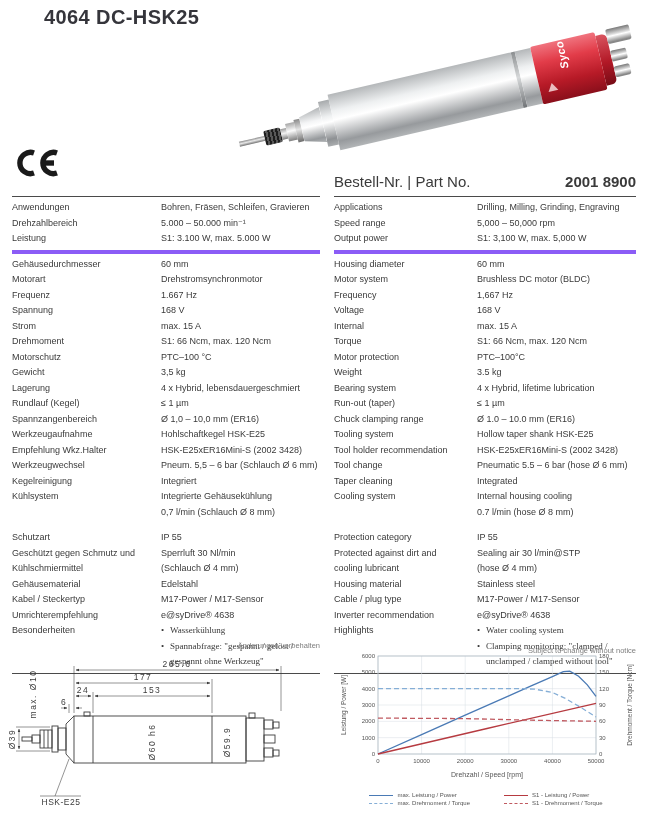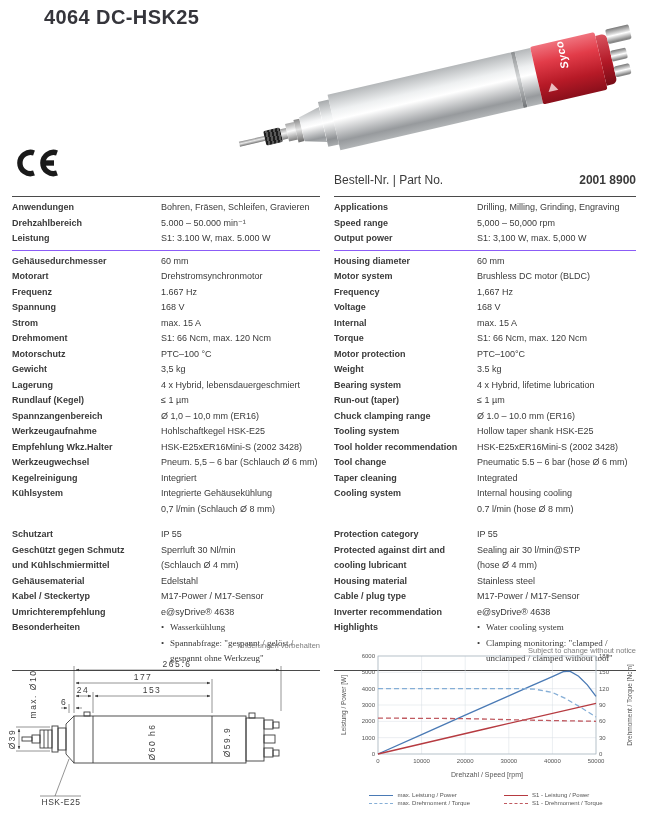--- a/index.html
+++ b/index.html
@@ -10,7 +10,7 @@
          letter-spacing:.4px;color:#35353b;margin-left:32px;}
   .ce{position:absolute;left:14px;top:147px;}
   .order-row{position:absolute;left:334px;top:173px;width:302px;display:flex;
-             justify-content:space-between;align-items:flex-end;font-size:12px;}
+             justify-content:space-between;align-items:flex-end;font-size:15px;}
   .order-row .num{font-weight:700;}
   
   .photo{position:absolute;left:222px;top:18px;width:425px;height:160px;}

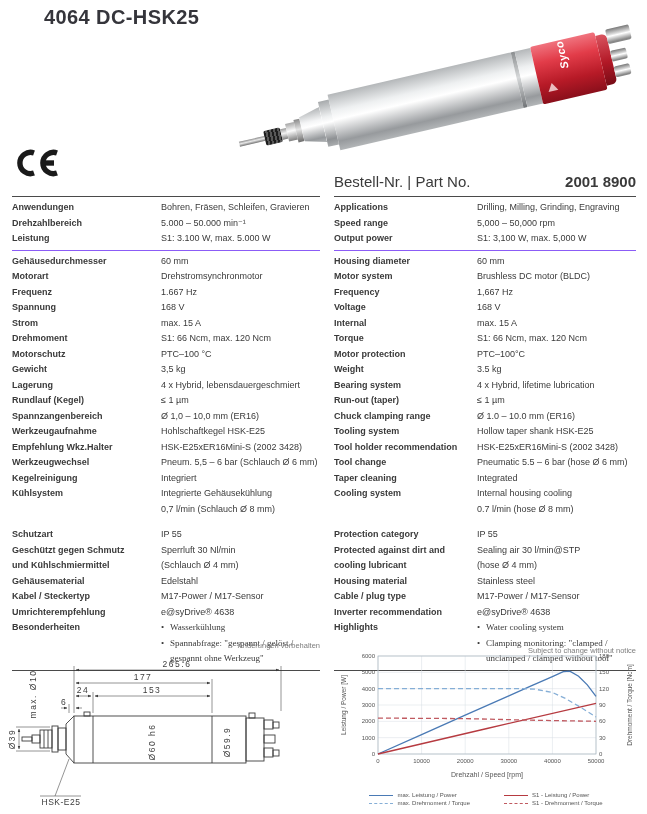--- a/index.html
+++ b/index.html
@@ -54,7 +54,7 @@
   .row{display:flex;align-items:flex-start;}
   .spec.left .lbl{width:131px;}
   .spec.right .lbl{width:125px;}
-  .lbl{flex:none;font-weight:700;padding-right:4px;}
+  .lbl{flex:none;font-weight:400;padding-right:4px;}
   .val{flex:1;min-width:0;margin-left:14px;}
   .bullet{padding-left:9px;position:relative;font-family:Liberation Serif, serif;}
   .bullet::before{content:"\2022";position:absolute;left:0;}

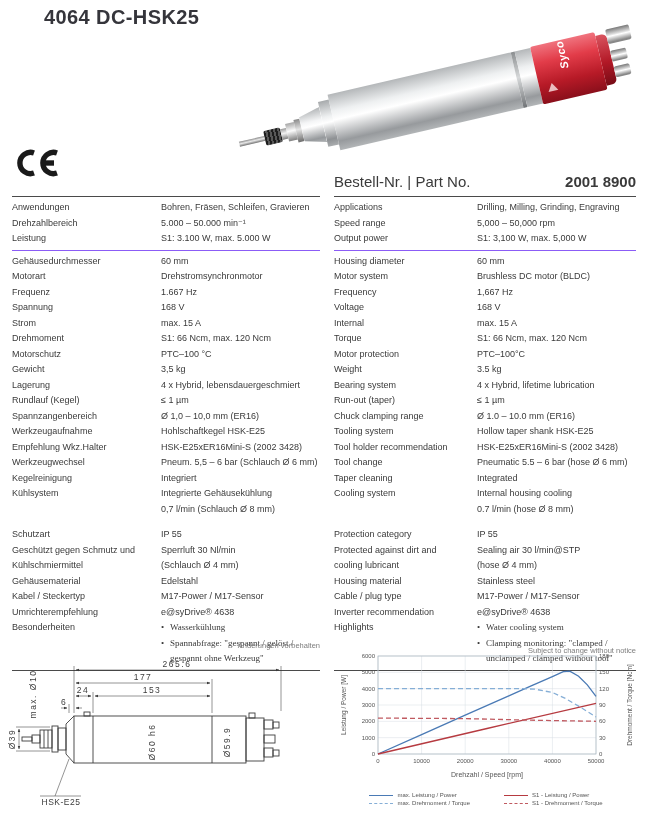--- a/index.html
+++ b/index.html
@@ -49,7 +49,7 @@
   .spec.right{left:334px;width:302px;}
   .spec{border-top:1.6px solid #4a4a4a;border-bottom:1.6px solid #4a4a4a;}
   .sec{padding:3px 0;}
-  .sec-line{border-top:1px solid #8b5cf6;}
+  .sec-line{border-top:4px solid #8b5cf6;}
   .sec-gap{padding-top:7px;}
   .row{display:flex;align-items:flex-start;}
   .spec.left .lbl{width:131px;}

